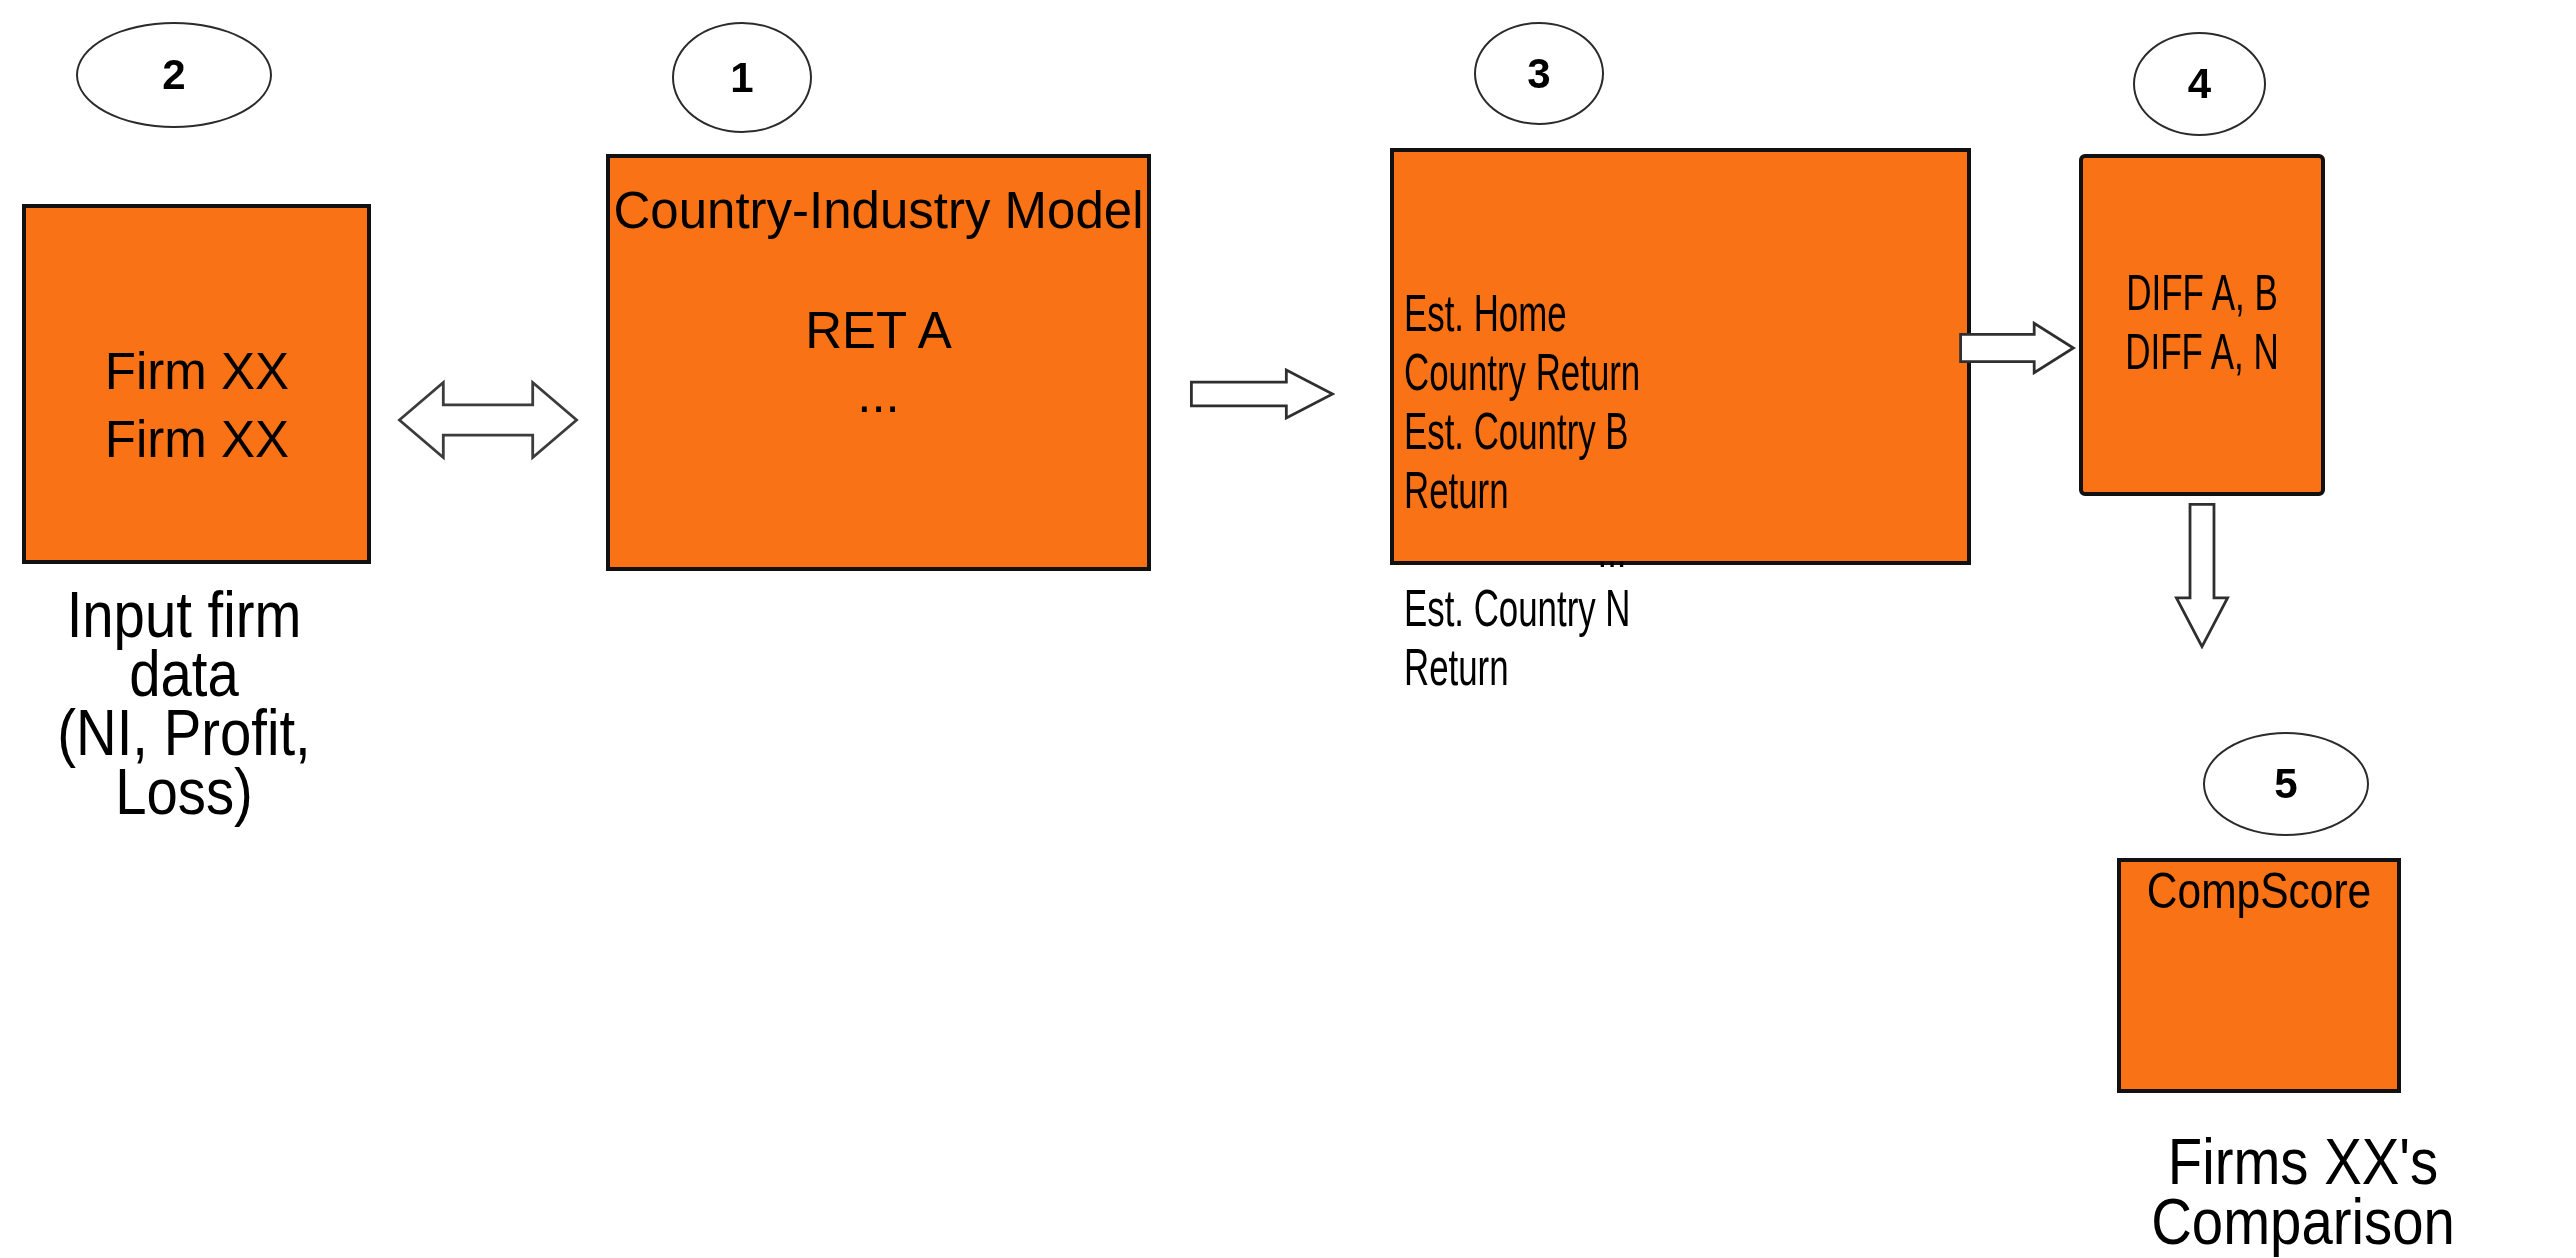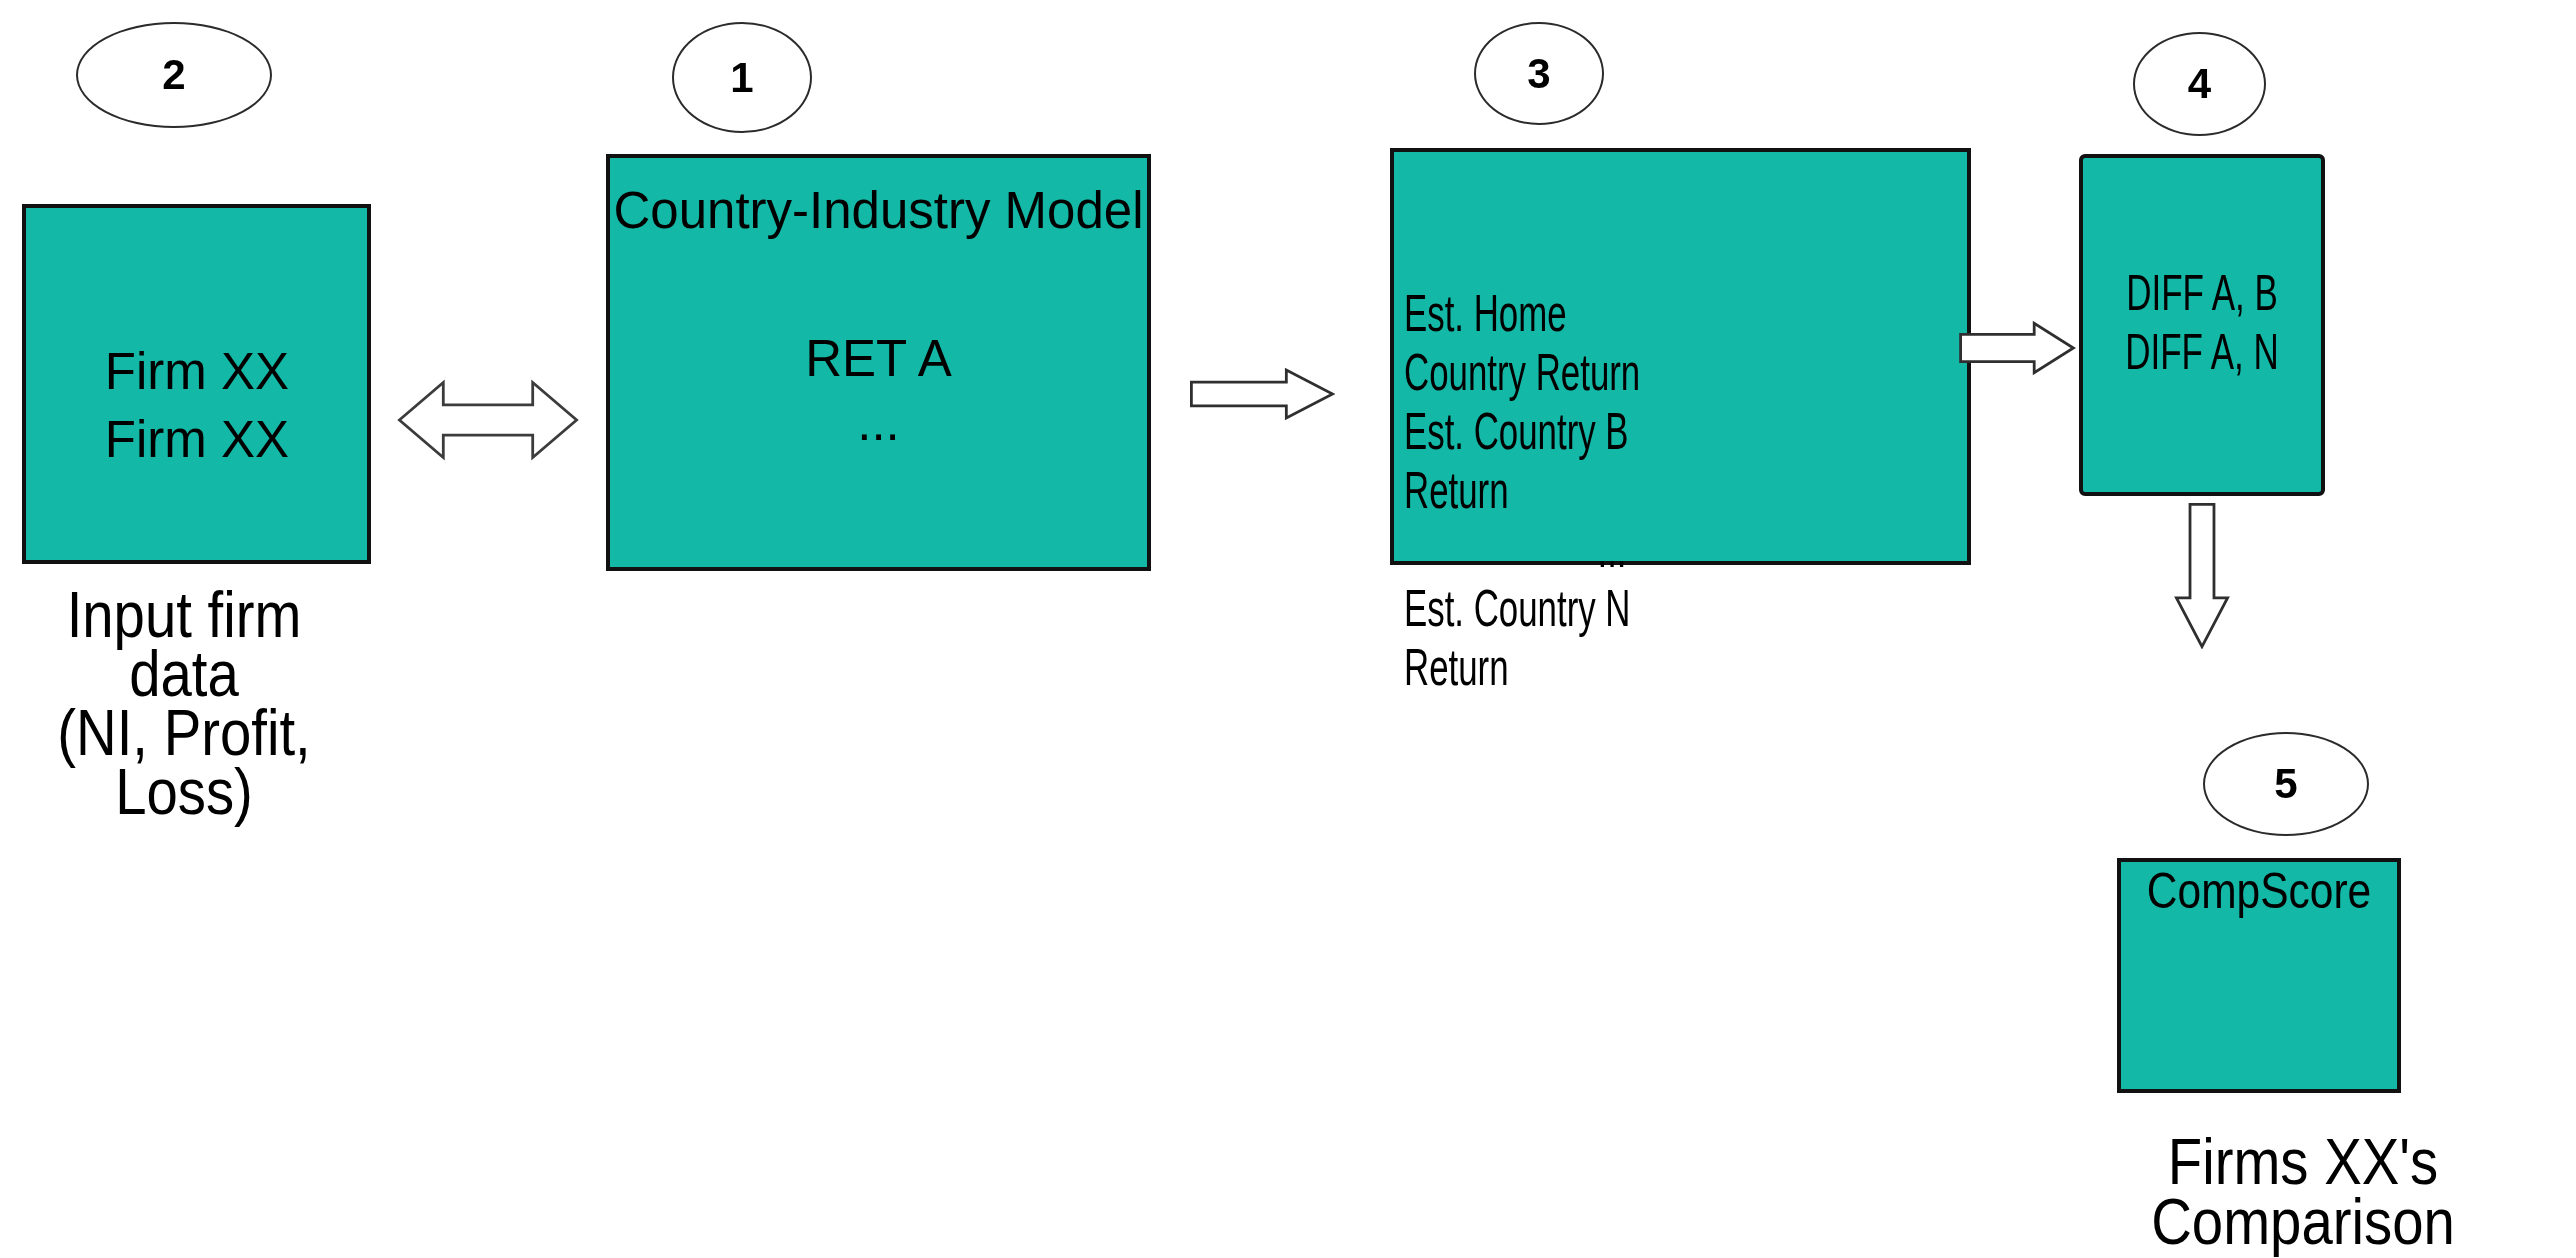--- a/index.html
+++ b/index.html
@@ -15,7 +15,7 @@
     letter-spacing:0;
   }
   .box{
-    position:absolute;border:4px solid #111;background:#14b8a6;box-sizing:border-box;
+    position:absolute;border:4px solid #111;background:#f97316;box-sizing:border-box;
   }
   .caption{
     position:absolute;text-align:center;font-size:64px;line-height:59px;color:#000;

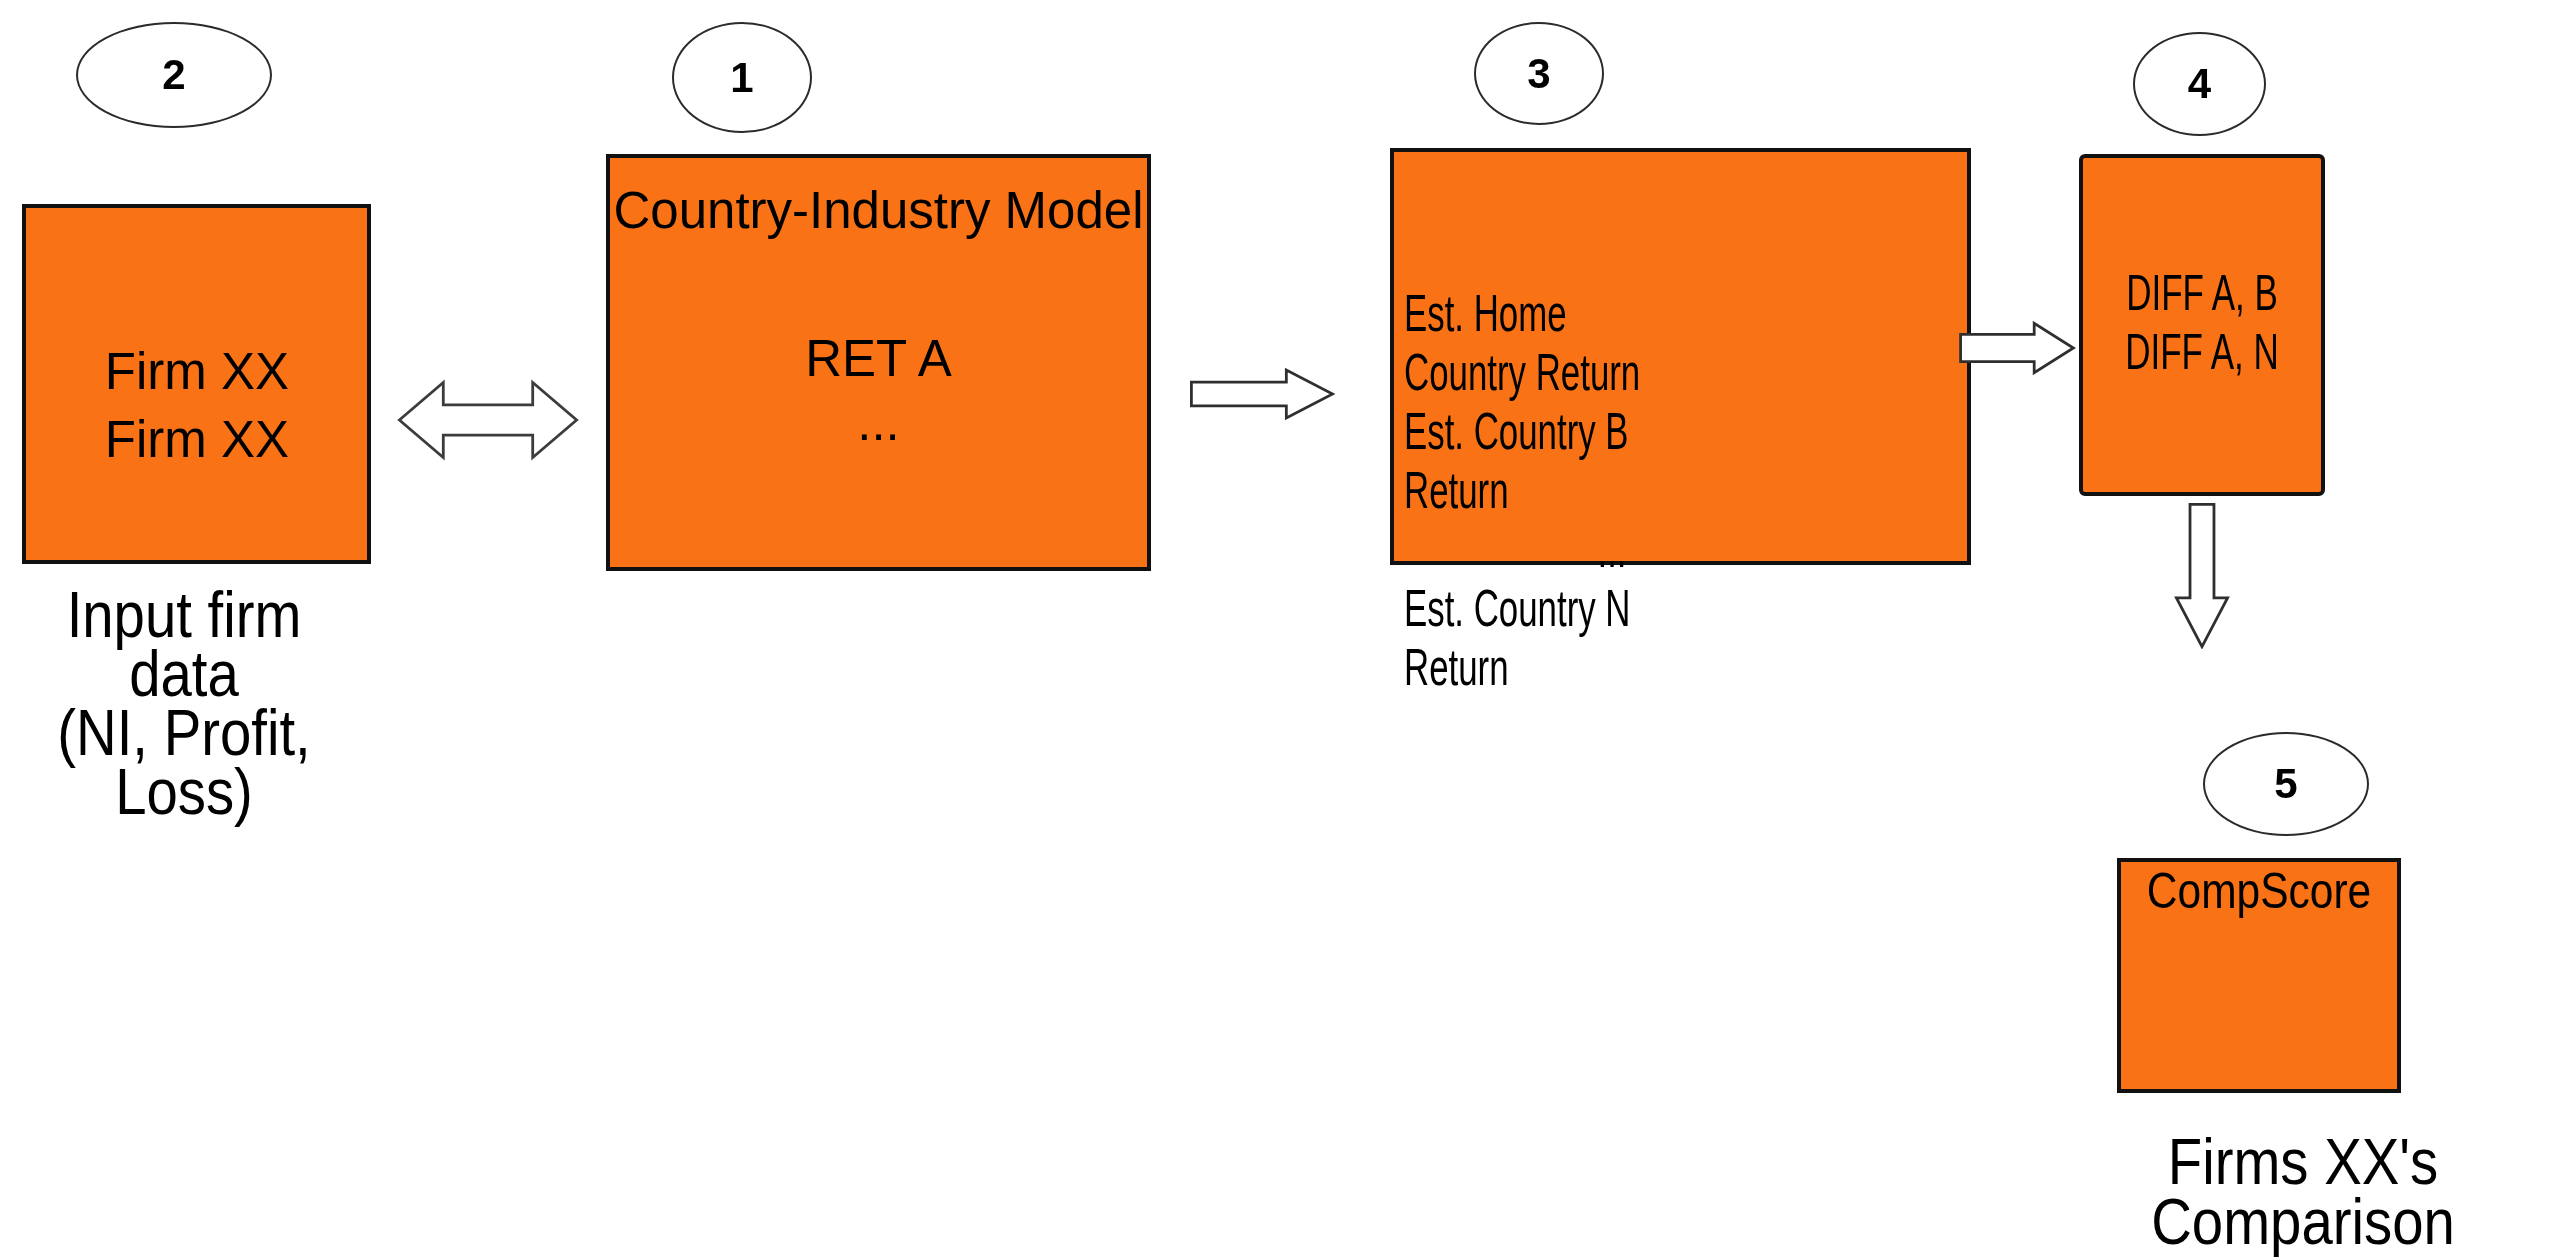--- a/index.html
+++ b/index.html
@@ -35,7 +35,7 @@
   
   #box-model{left:606px;top:154px;width:545px;height:417px;text-align:center;
     padding-top:23px;font-size:51px;line-height:59px;}
-  #box-model .rets{margin-top:87px;line-height:64px;}
+  #box-model .rets{margin-top:59px;line-height:64px;}
   
   #box-est{left:1390px;top:148px;width:581px;height:417px;
     padding:132px 0 0 9.6px;font-size:52px;line-height:59px;text-align:left;}

